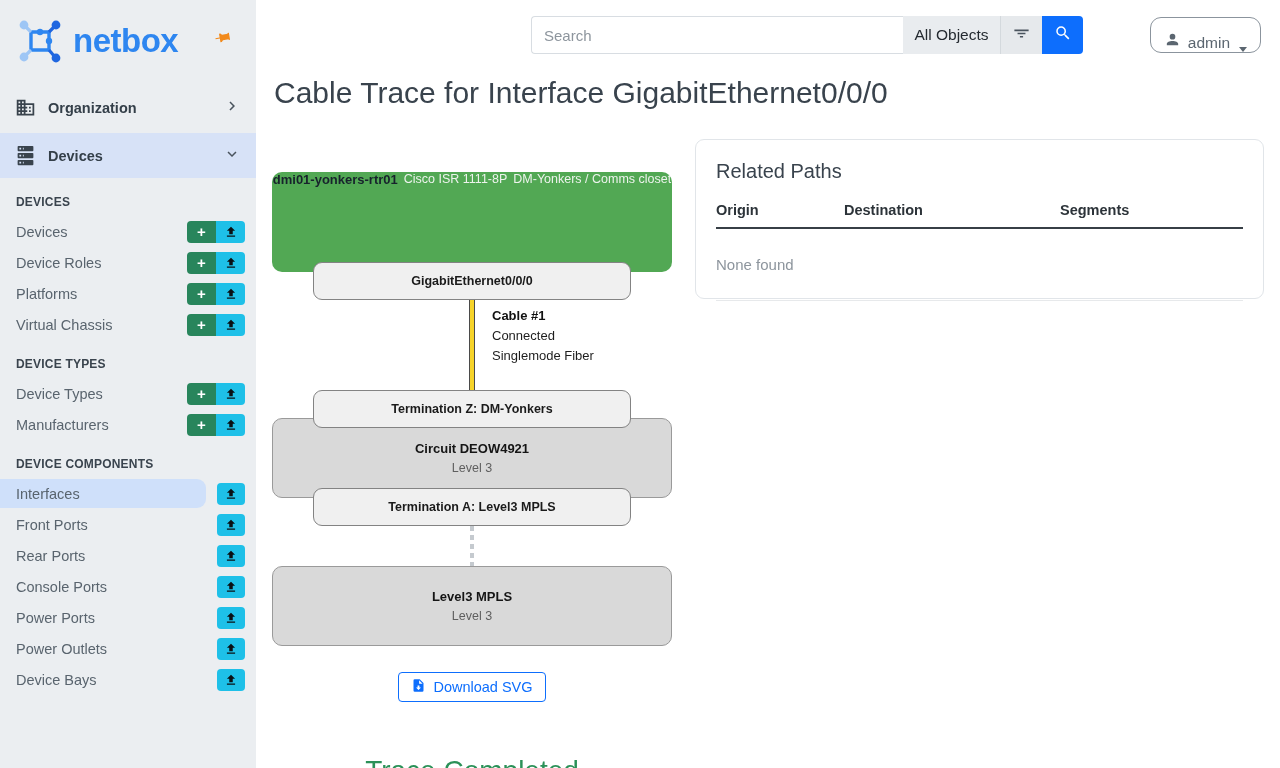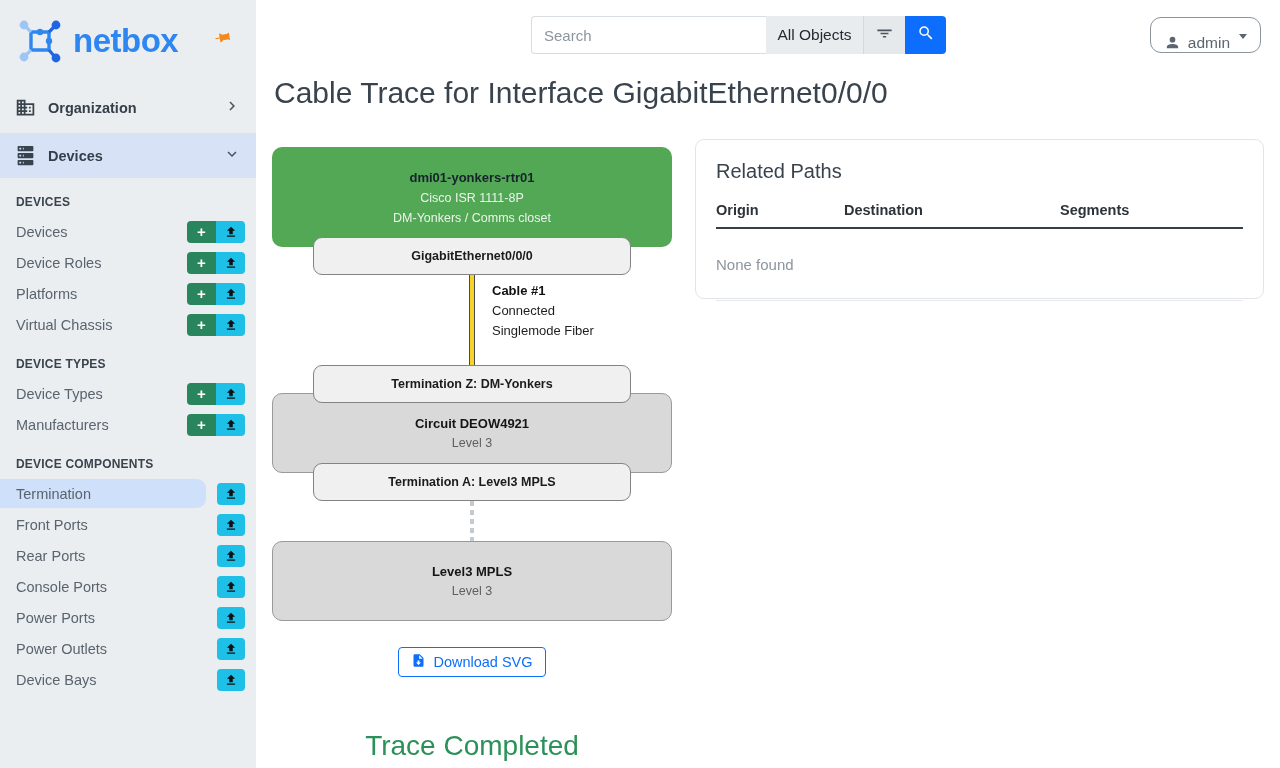--- a/index.html
+++ b/index.html
@@ -39,7 +39,7 @@
   
   .main{flex:1;position:relative;background:#fff}
   .topbar{height:70px;position:relative}
-  .search-group{position:absolute;left:275px;top:16px;height:38px;width:415px;display:flex}
+  .search-group{position:absolute;left:275px;top:16px;height:38px;width:552px;display:flex}
   .search-input{flex:1;min-width:0;border:1px solid #d8dde2;border-right:none;border-radius:4px 0 0 4px;
                 padding:0 12px;font-size:15px;color:#333;outline:none;font-family:inherit}
   .search-input::placeholder{color:#8d959d}

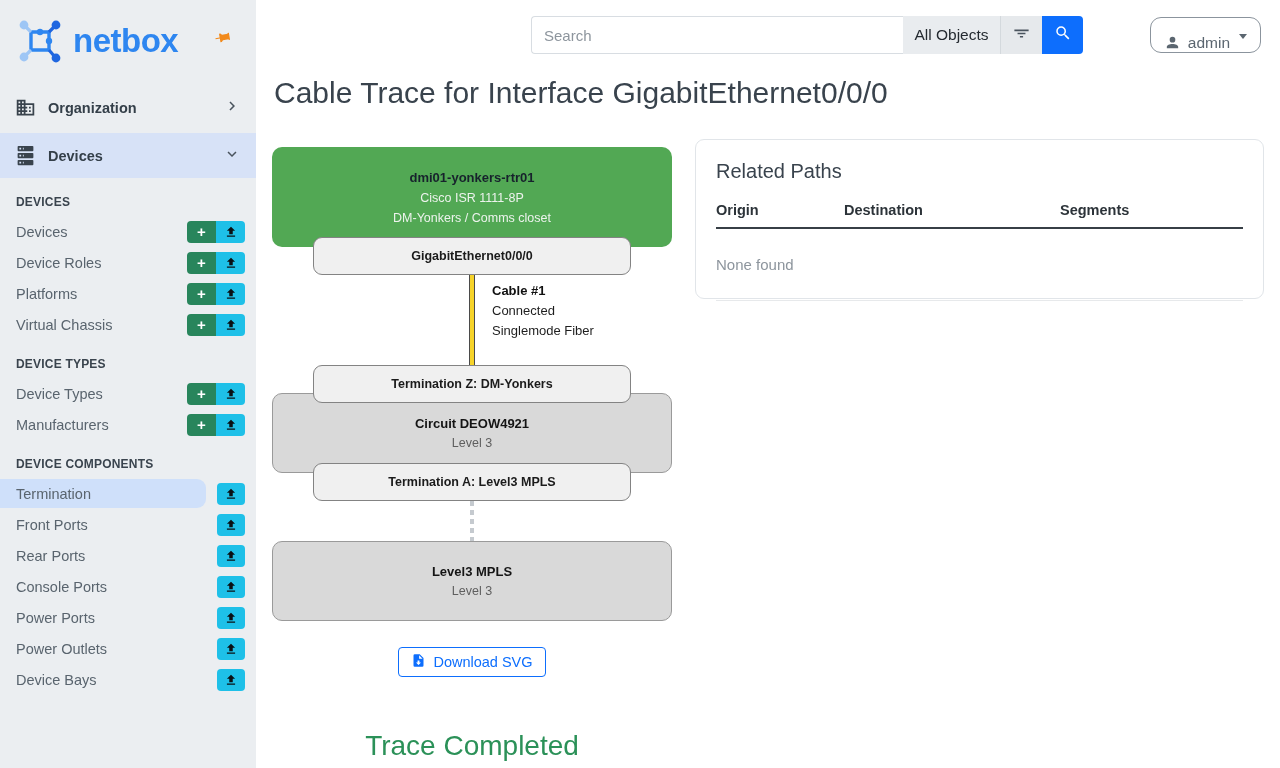--- a/index.html
+++ b/index.html
@@ -50,7 +50,7 @@
   .search-btn{width:41px;background:var(--accent);border-radius:0 4px 4px 0;display:flex;
               align-items:center;justify-content:center;cursor:pointer}
   .admin-btn{position:absolute;right:19px;top:17px;height:36px;border:1px solid #8b949d;border-radius:11px;
-             background:#fff;display:flex;align-items:flex-start;gap:7px;padding:16px 13px;color:#5b6670;
+             background:#fff;display:flex;align-items:flex-end;gap:7px;padding:0 13px;color:#5b6670;
              font-size:15.5px;cursor:pointer}
   .caret-down{width:0;height:0;border-left:4.5px solid transparent;border-right:4.5px solid transparent;
               border-top:5.5px solid #5b6670;margin-left:2px}

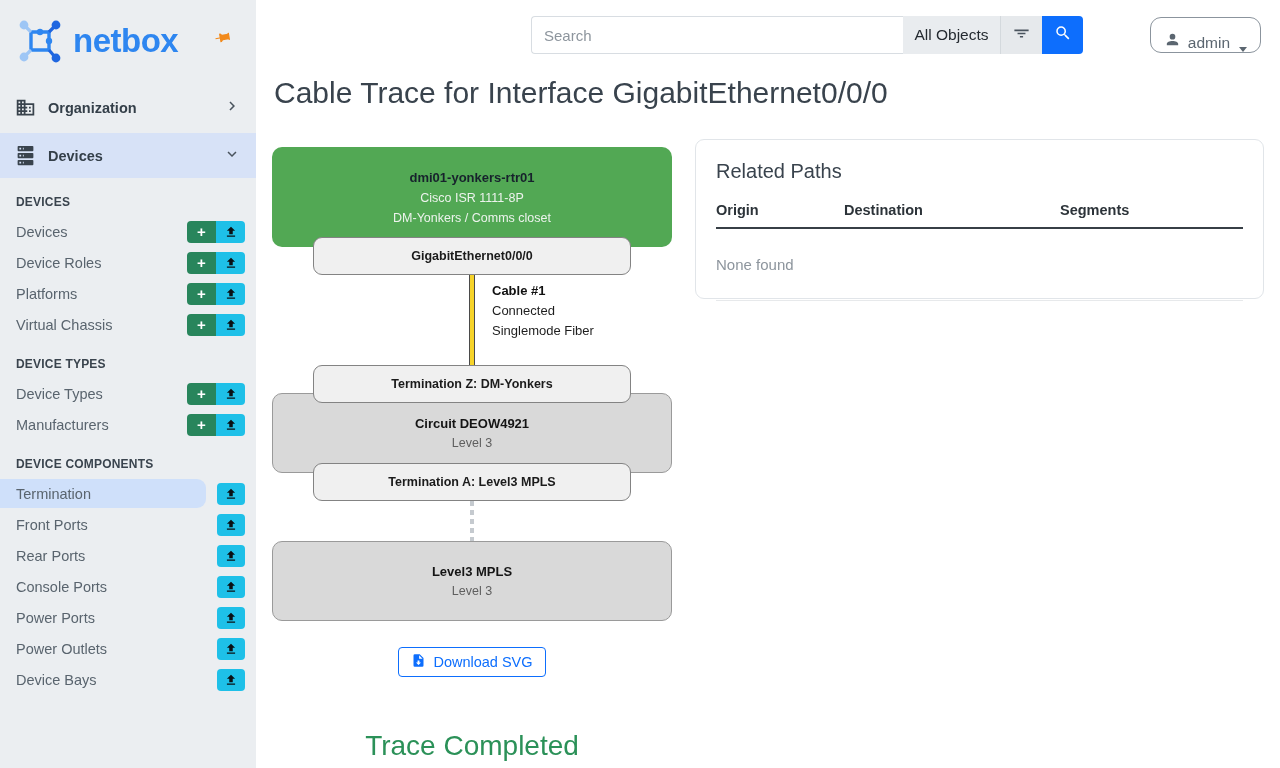--- a/index.html
+++ b/index.html
@@ -59,8 +59,8 @@
   .columns{display:flex;align-items:flex-start;margin-top:27px}
   .trace-col{width:432px;flex-shrink:0;display:flex;flex-direction:column;align-items:center}
 
-  .node-main{width:400px;height:100px;margin-top:8px;background:var(--node-green);border-radius:10px;
-             display:flex;flex-direction:column;align-items:center;justify-content:center;gap:6px}
+  .node-main{width:400px;height:100px;margin-top:33px;background:var(--node-green);border-radius:10px;
+             display:flex;align-items:flex-start;justify-content:center;gap:6px}
   .node-title{font-size:13px;font-weight:700;color:#17222c}
   .node-sub{font-size:12.5px;color:#edf3ed}
   .port{width:318px;height:38px;background:#f0f0f0;border:1px solid #838383;border-radius:9px;

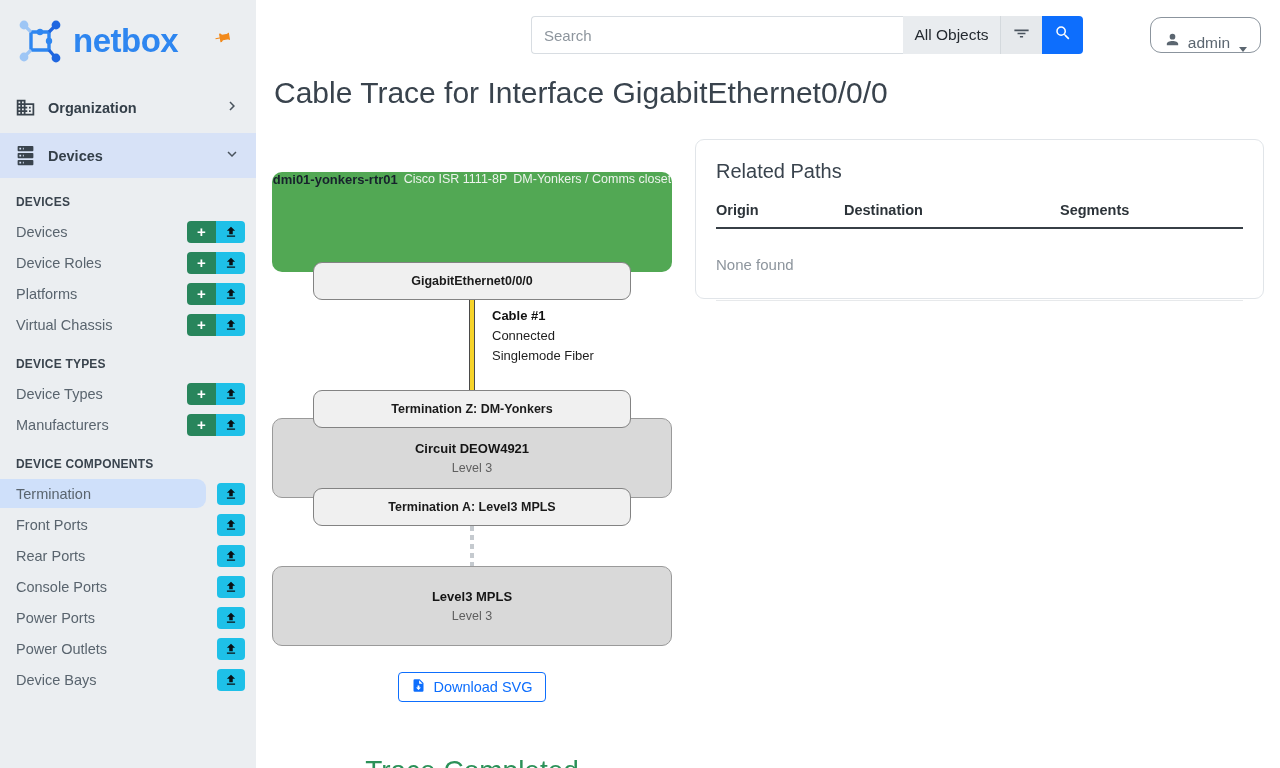--- a/index.html
+++ b/index.html
@@ -222,7 +222,7 @@
       </div>
       <div class="group-title">DEVICE COMPONENTS</div>
       <div class="side-item active">
-        <span class="label">Termination</span>
+        <span class="label">Interfaces</span>
         <span class="btn-pair">
           <a class="mini-btn imp solo">
             <span style="line-height:0"><svg viewBox="0 0 24 24" width="14" height="14">

